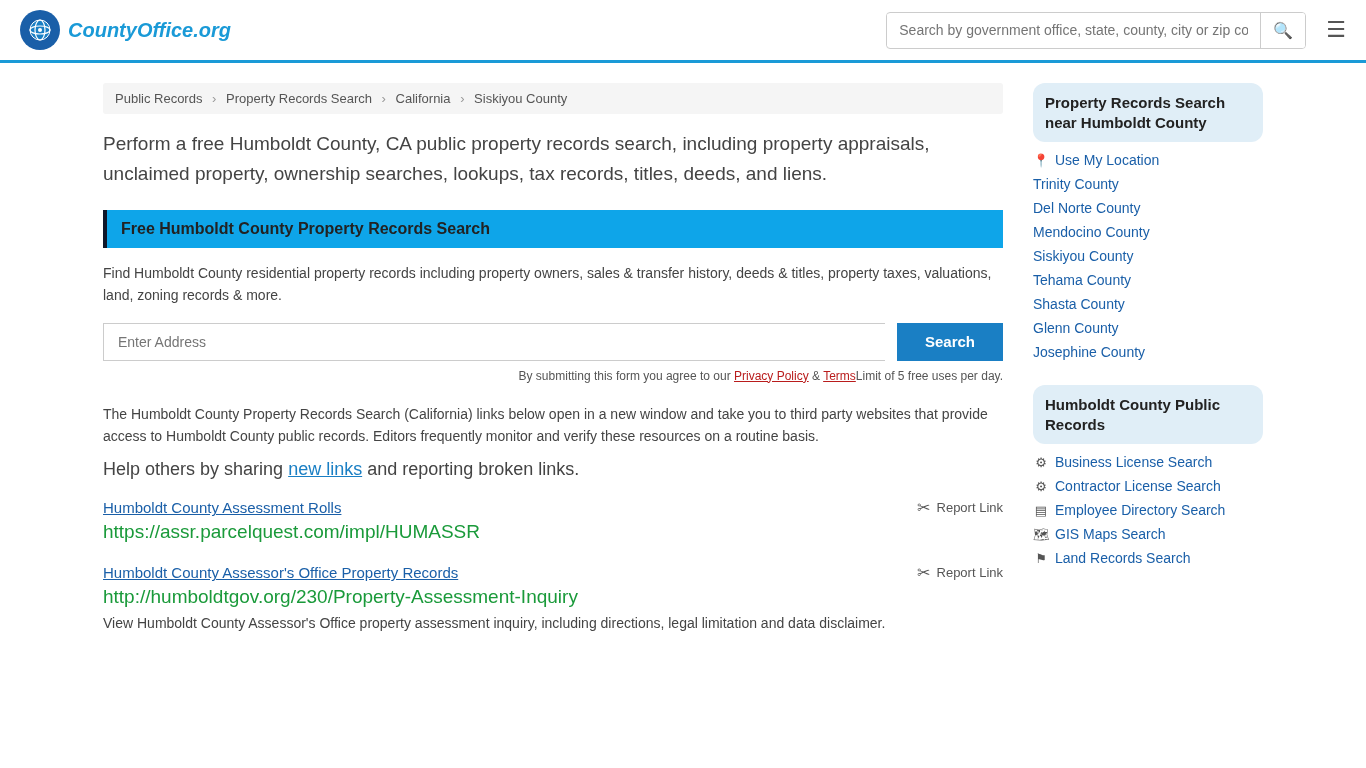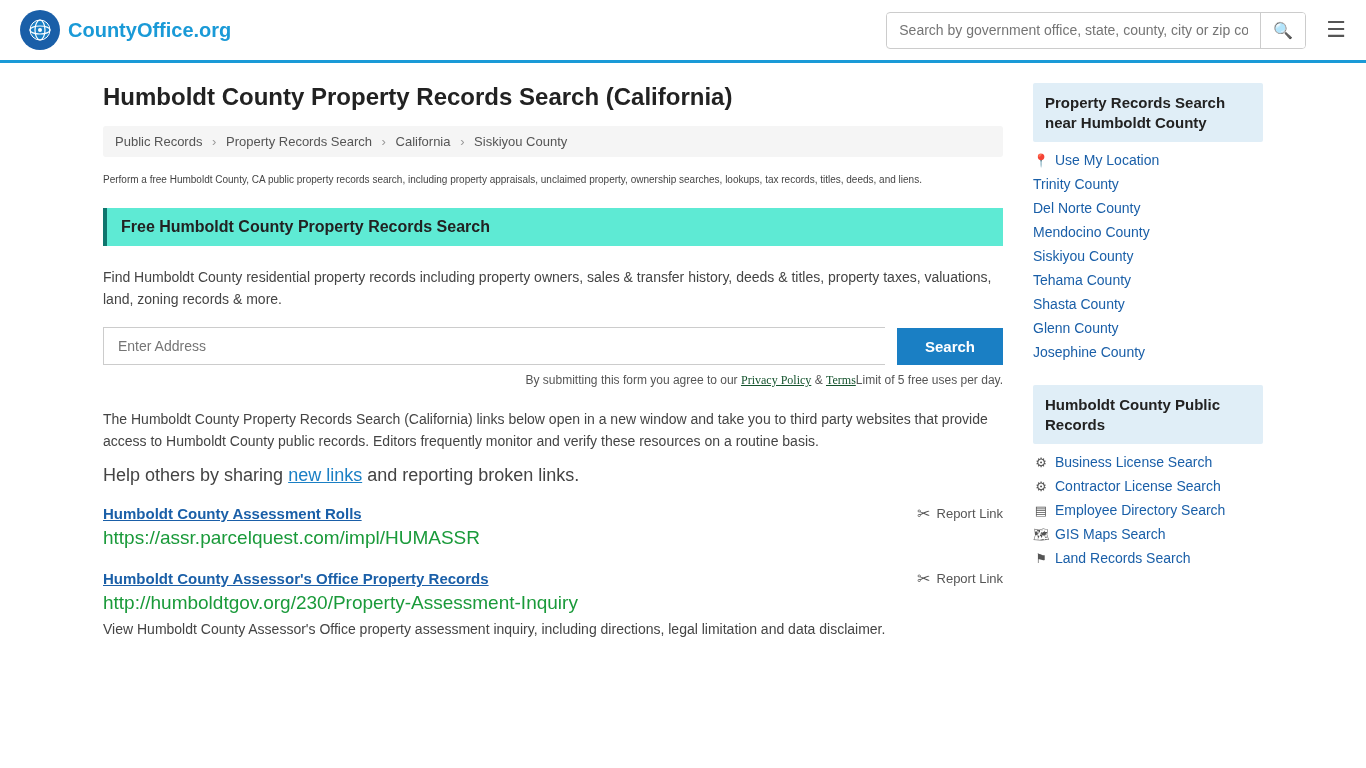--- a/index.html
+++ b/index.html
@@ -36,7 +36,7 @@
       font-weight: bold;
       color: #333;
     }
-    .logo-text span { color: #1a9ad7; }
+    .logo-text span { color: #1a9ad7; font-style: italic; }
     .header-search-area {
       display: flex;
       align-items: center;

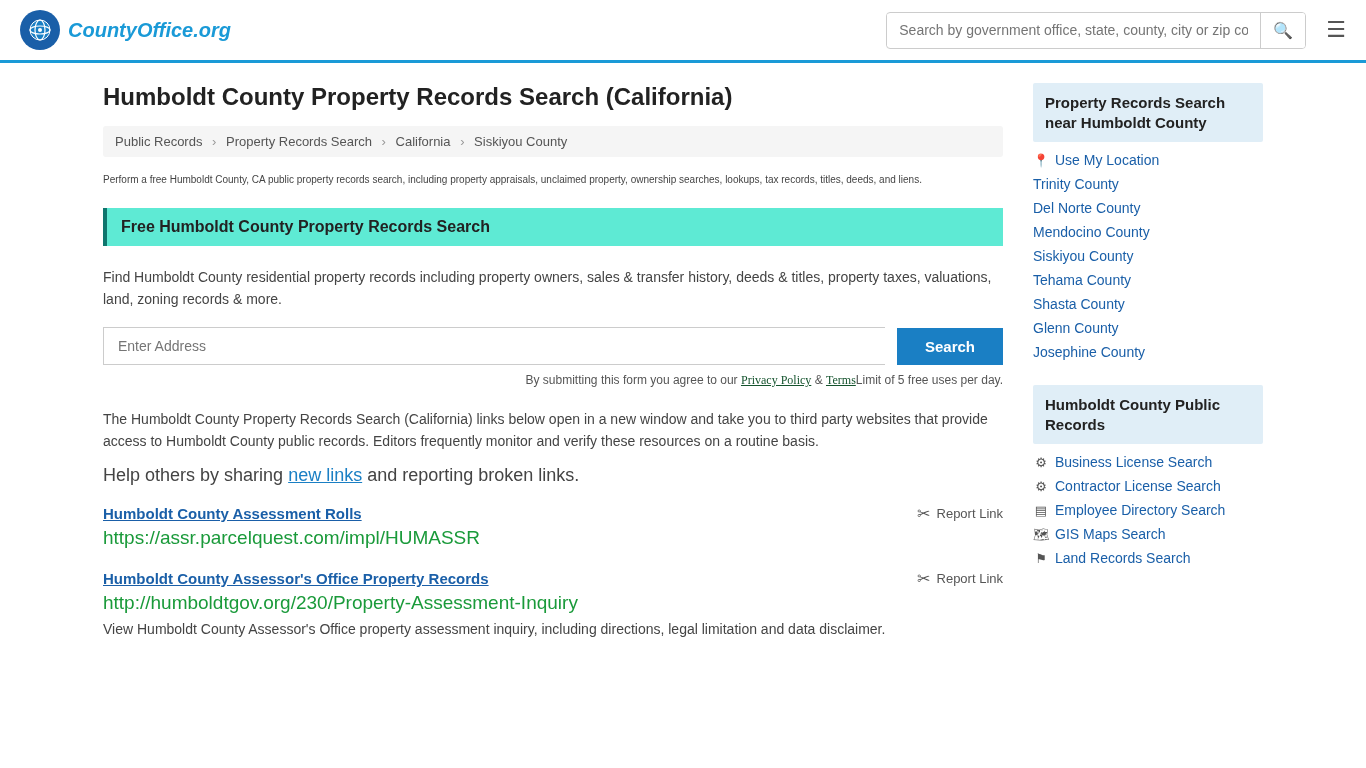--- a/index.html
+++ b/index.html
@@ -288,7 +288,6 @@
 <div class="main-container">
   <div class="content-area">
 
-    <h1 class="page-title">Humboldt County Property Records Search (California)</h1>
 
     <div class="breadcrumb">
       <a href="#">Public Records</a>

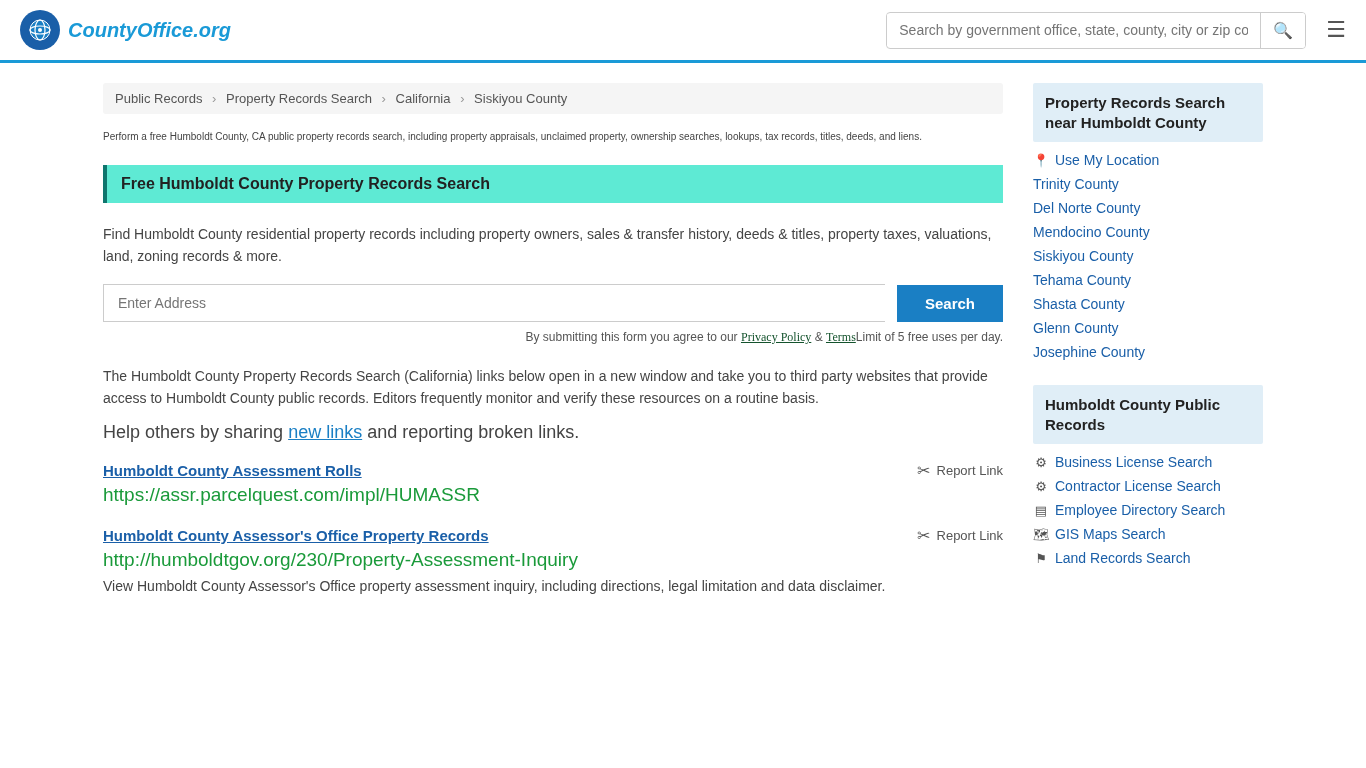--- a/index.html
+++ b/index.html
@@ -233,7 +233,7 @@
       font-weight: bold;
       color: #222;
       margin-bottom: 10px;
-      border-radius: 2px;
+      border-radius: 12px;
       line-height: 1.3;
     }
     .sidebar-list {

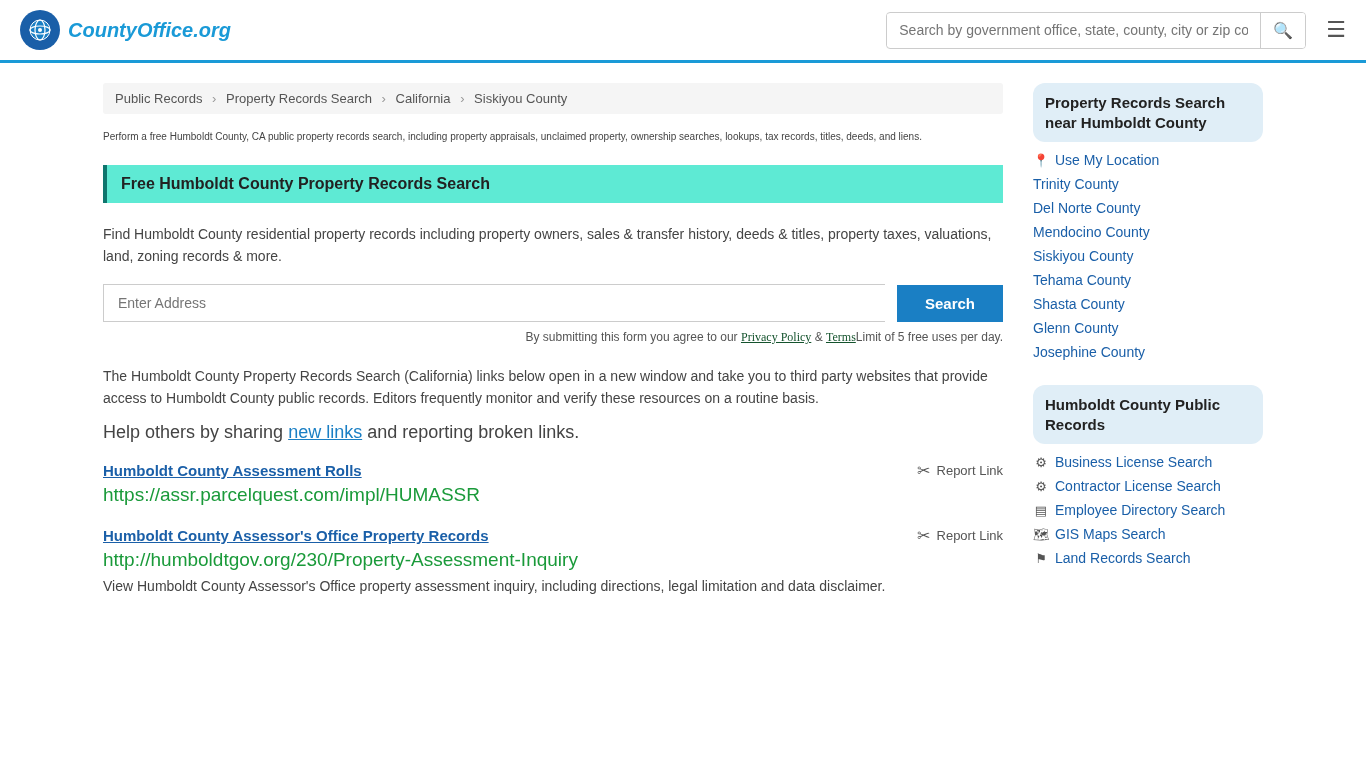--- a/index.html
+++ b/index.html
@@ -108,7 +108,7 @@
     .breadcrumb-sep { margin: 0 6px; color: #999; }
 
     .description-text {
-      font-size: 10px;
+      font-size: 19px;
       color: #444;
       line-height: 1.6;
       margin-bottom: 20px;

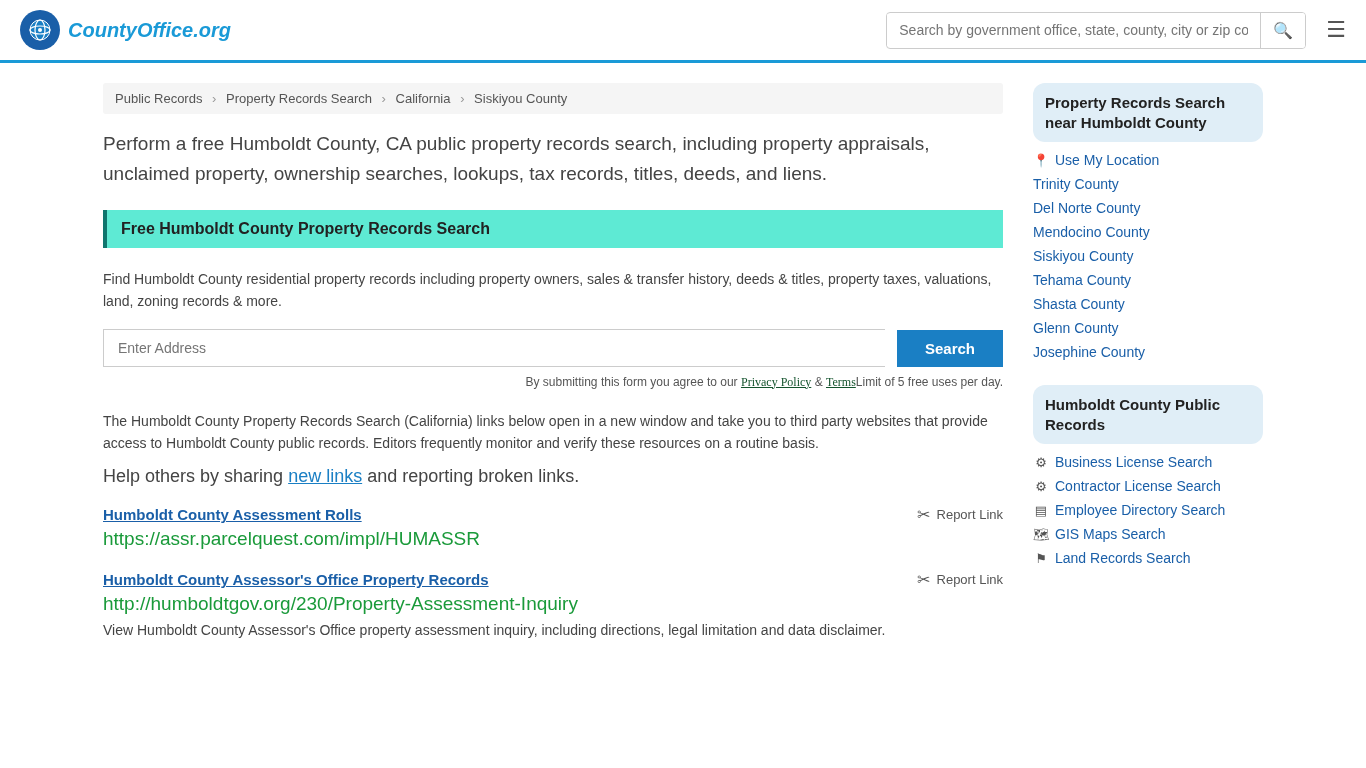--- a/index.html
+++ b/index.html
@@ -115,13 +115,13 @@
     }
 
     .section-header {
-      background: #5eead4;
-      border-left: 4px solid #0f766e;
+      background: #0ea5e9;
+      border-left: 4px solid #0f172a;
       padding: 10px 14px;
       font-size: 16px;
       font-weight: bold;
       color: #222;
-      margin-bottom: 20px;
+      margin-bottom: 14px;
     }
 
     .section-text {

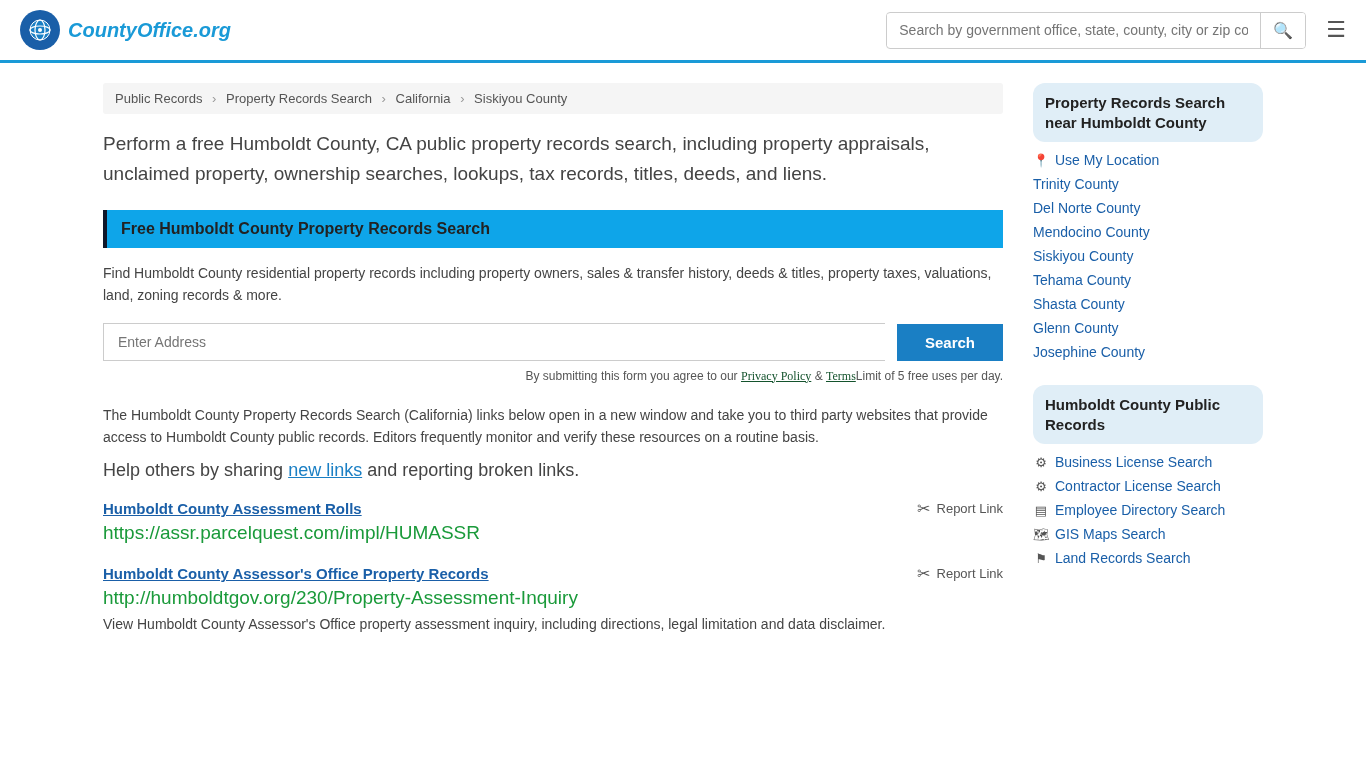--- a/index.html
+++ b/index.html
@@ -135,7 +135,6 @@
       display: flex;
       gap: 12px;
       margin-bottom: 8px;
-      align-items: flex-end;
     }
     .address-input {
       flex: 1;

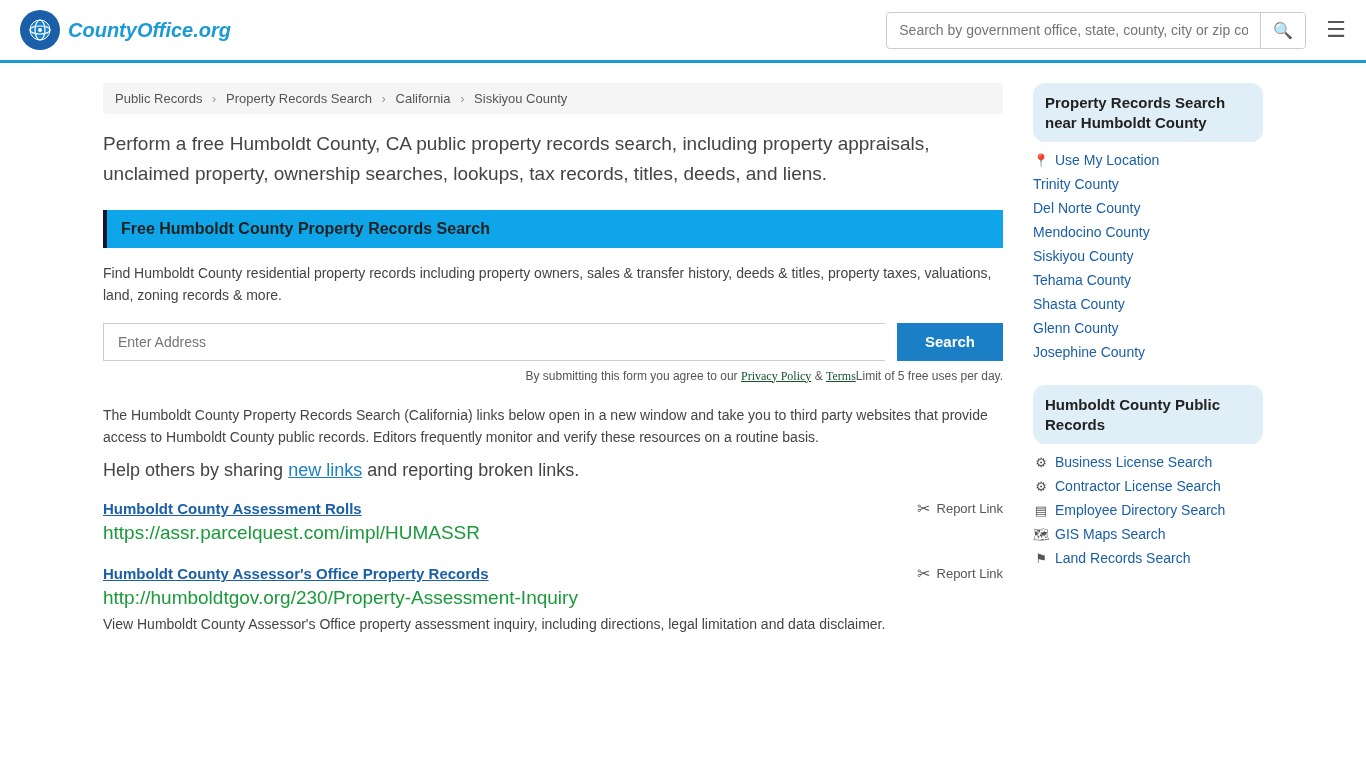--- a/index.html
+++ b/index.html
@@ -162,9 +162,8 @@
       margin-bottom: 20px;
     }
     .form-disclaimer a {
-      color: #14532d;
+      color: #b91c1c;
       text-decoration: underline;
-      font-family: Liberation Serif, serif;
     }
 
     .links-section { margin-top: 10px; }

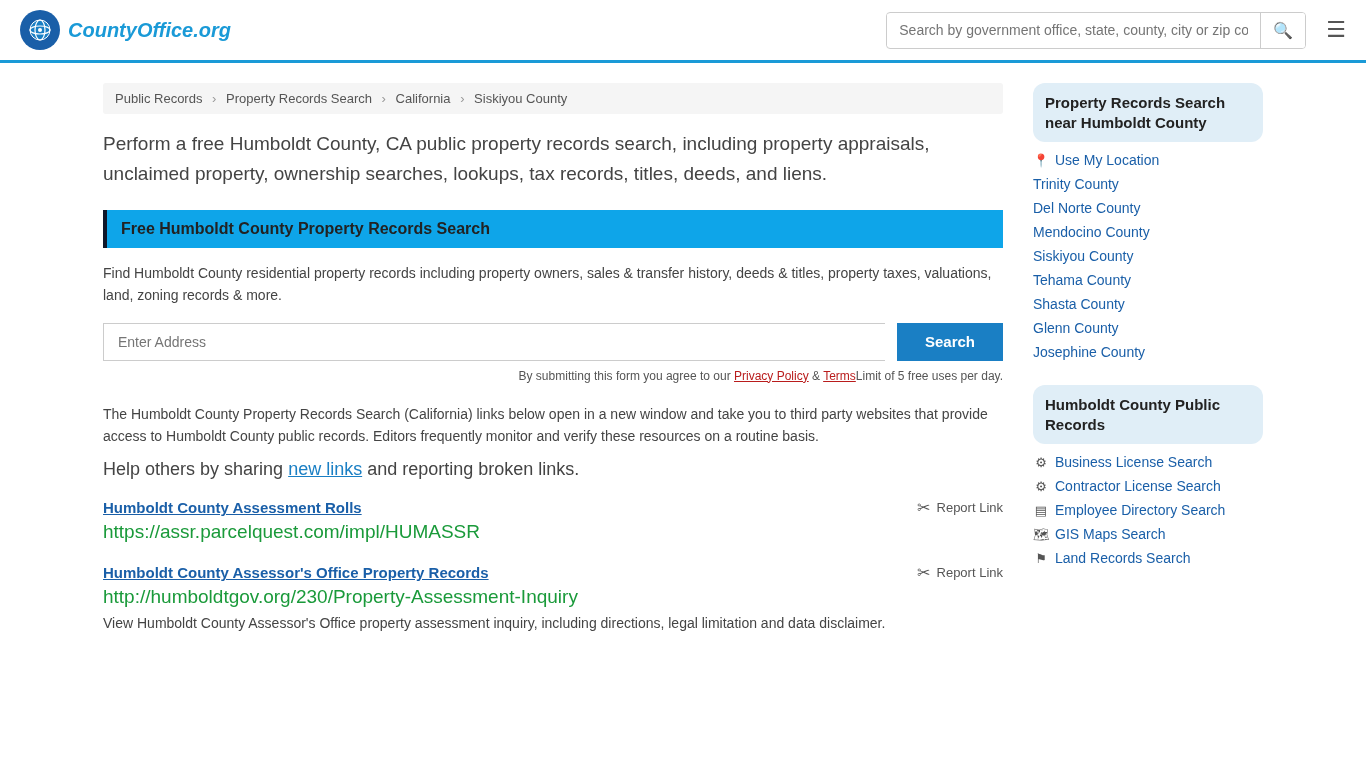--- a/index.html
+++ b/index.html
@@ -191,7 +191,7 @@
     }
     .link-title {
       font-size: 15px;
-      font-weight: bold;
+      font-weight: normal;
       color: #1a5fa8;
       text-decoration: underline;
       cursor: pointer;

